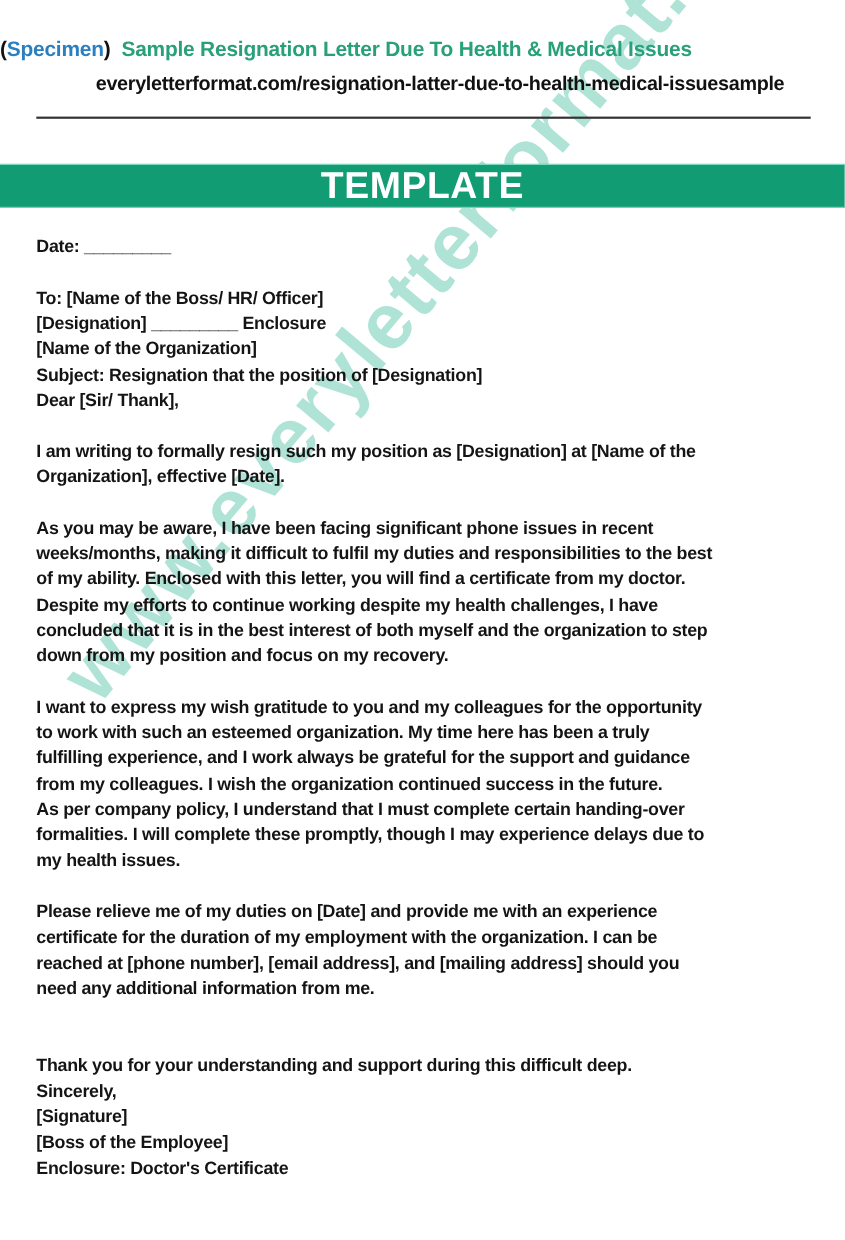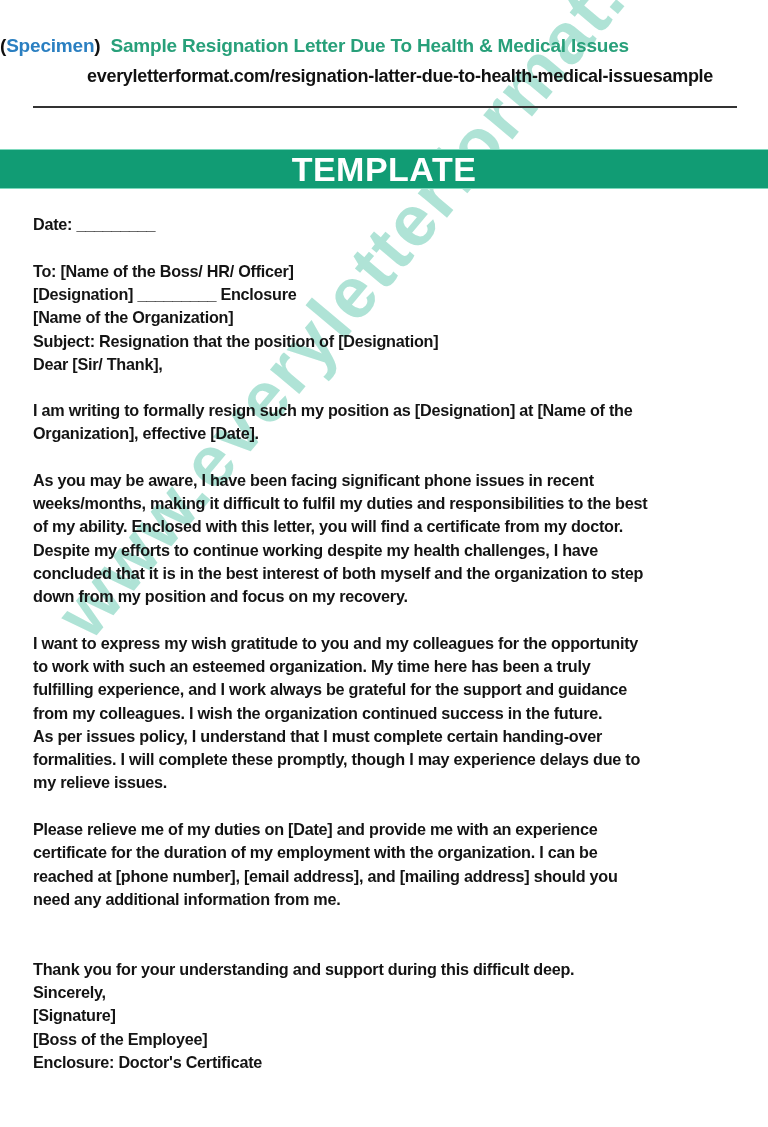--- a/index.html
+++ b/index.html
@@ -63,7 +63,7 @@
   <div class="line" style="top:655px">to work with such an esteemed organization. My time here has been a truly</div>
   <div class="line" style="top:678px">fulfilling experience, and I work always be grateful for the support and guidance</div>
   <div class="line" style="top:702px">from my colleagues. I wish the organization continued success in the future.</div>
-  <div class="line" style="top:725px">As per issues policy, I understand that I must complete certain handing-over</div>
+  <div class="line" style="top:725px">As per company policy, I understand that I must complete certain handing-over</div>
   <div class="line" style="top:748px">formalities. I will complete these promptly, though I may experience delays due to</div>
   <div class="line" style="top:771px">my relieve issues.</div>
 

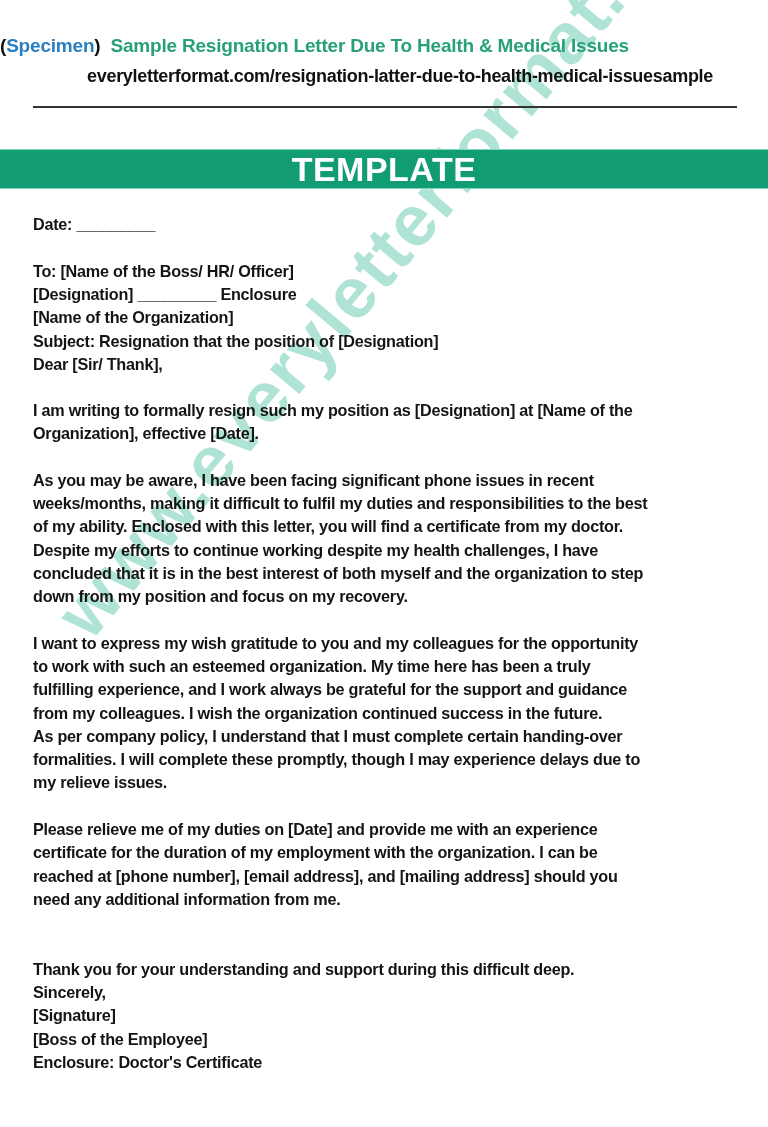--- a/index.html
+++ b/index.html
@@ -65,7 +65,7 @@
   <div class="line" style="top:702px">from my colleagues. I wish the organization continued success in the future.</div>
   <div class="line" style="top:725px">As per company policy, I understand that I must complete certain handing-over</div>
   <div class="line" style="top:748px">formalities. I will complete these promptly, though I may experience delays due to</div>
-  <div class="line" style="top:771px">my relieve issues.</div>
+  <div class="line" style="top:771px">my health issues.</div>
 
   <div class="line" style="top:818px">Please relieve me of my duties on [Date] and provide me with an experience</div>
   <div class="line" style="top:841px">certificate for the duration of my employment with the organization. I can be</div>

